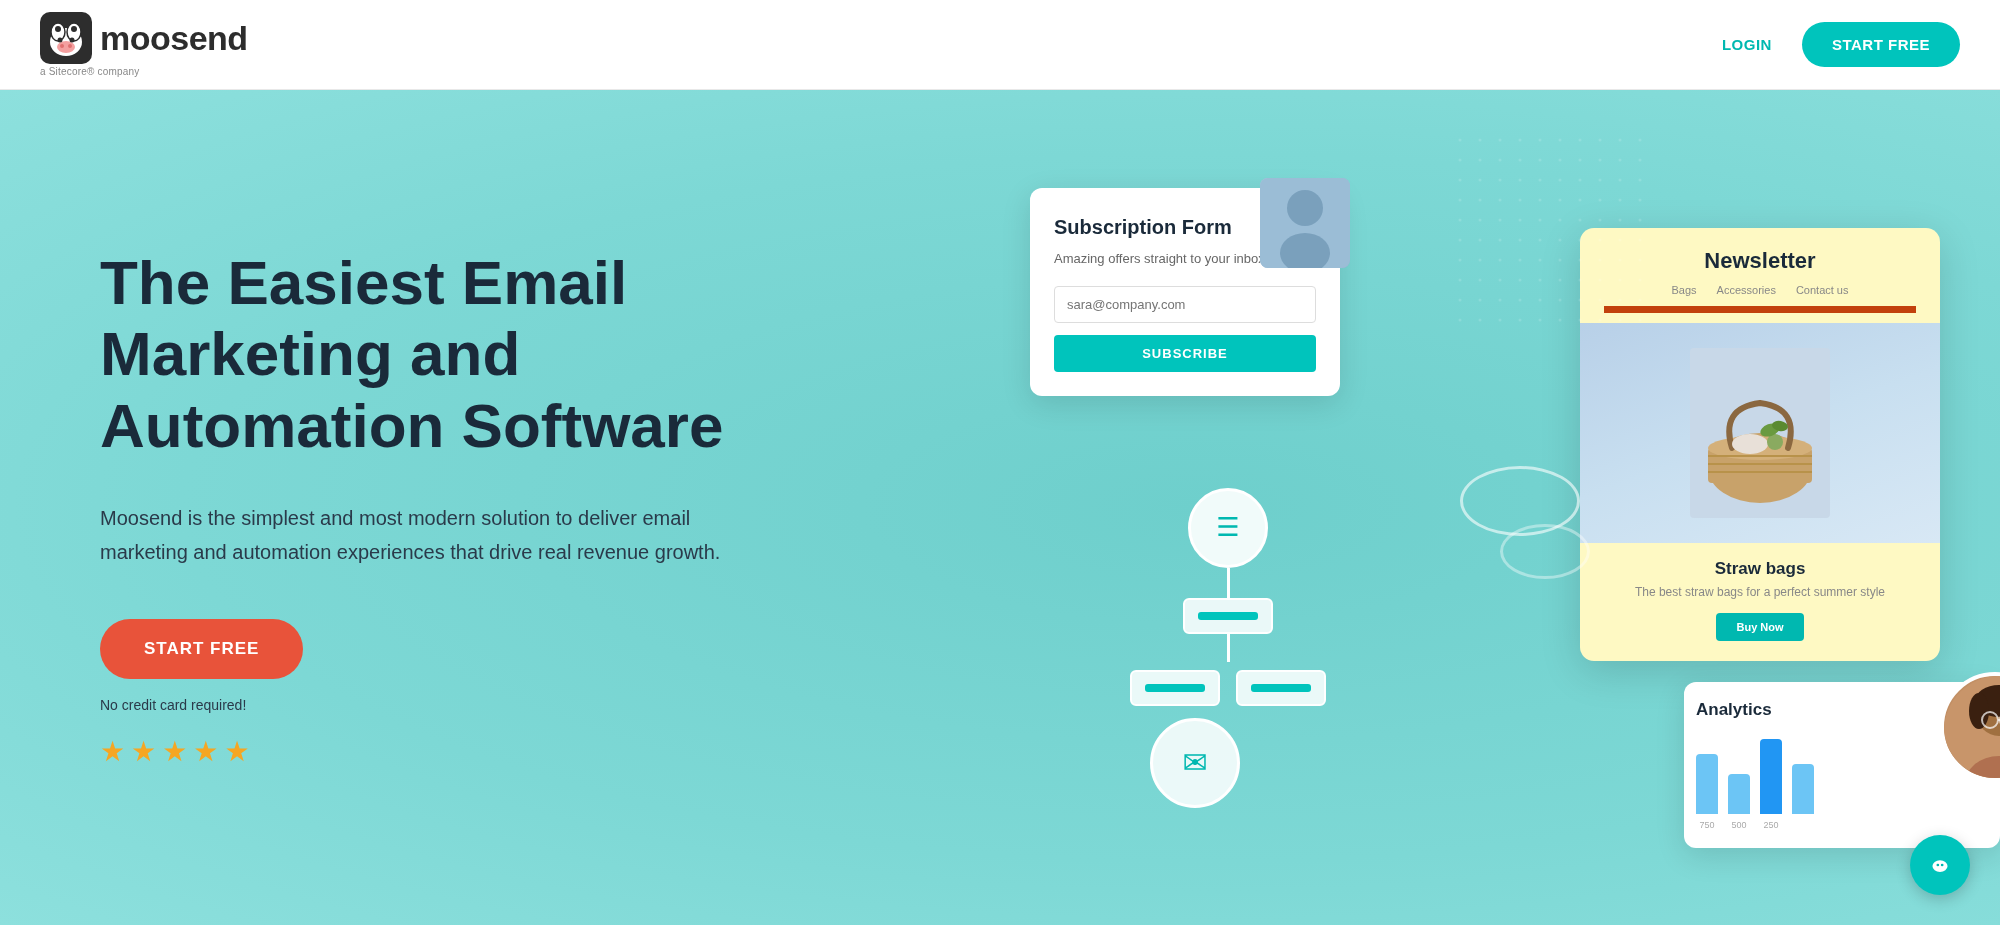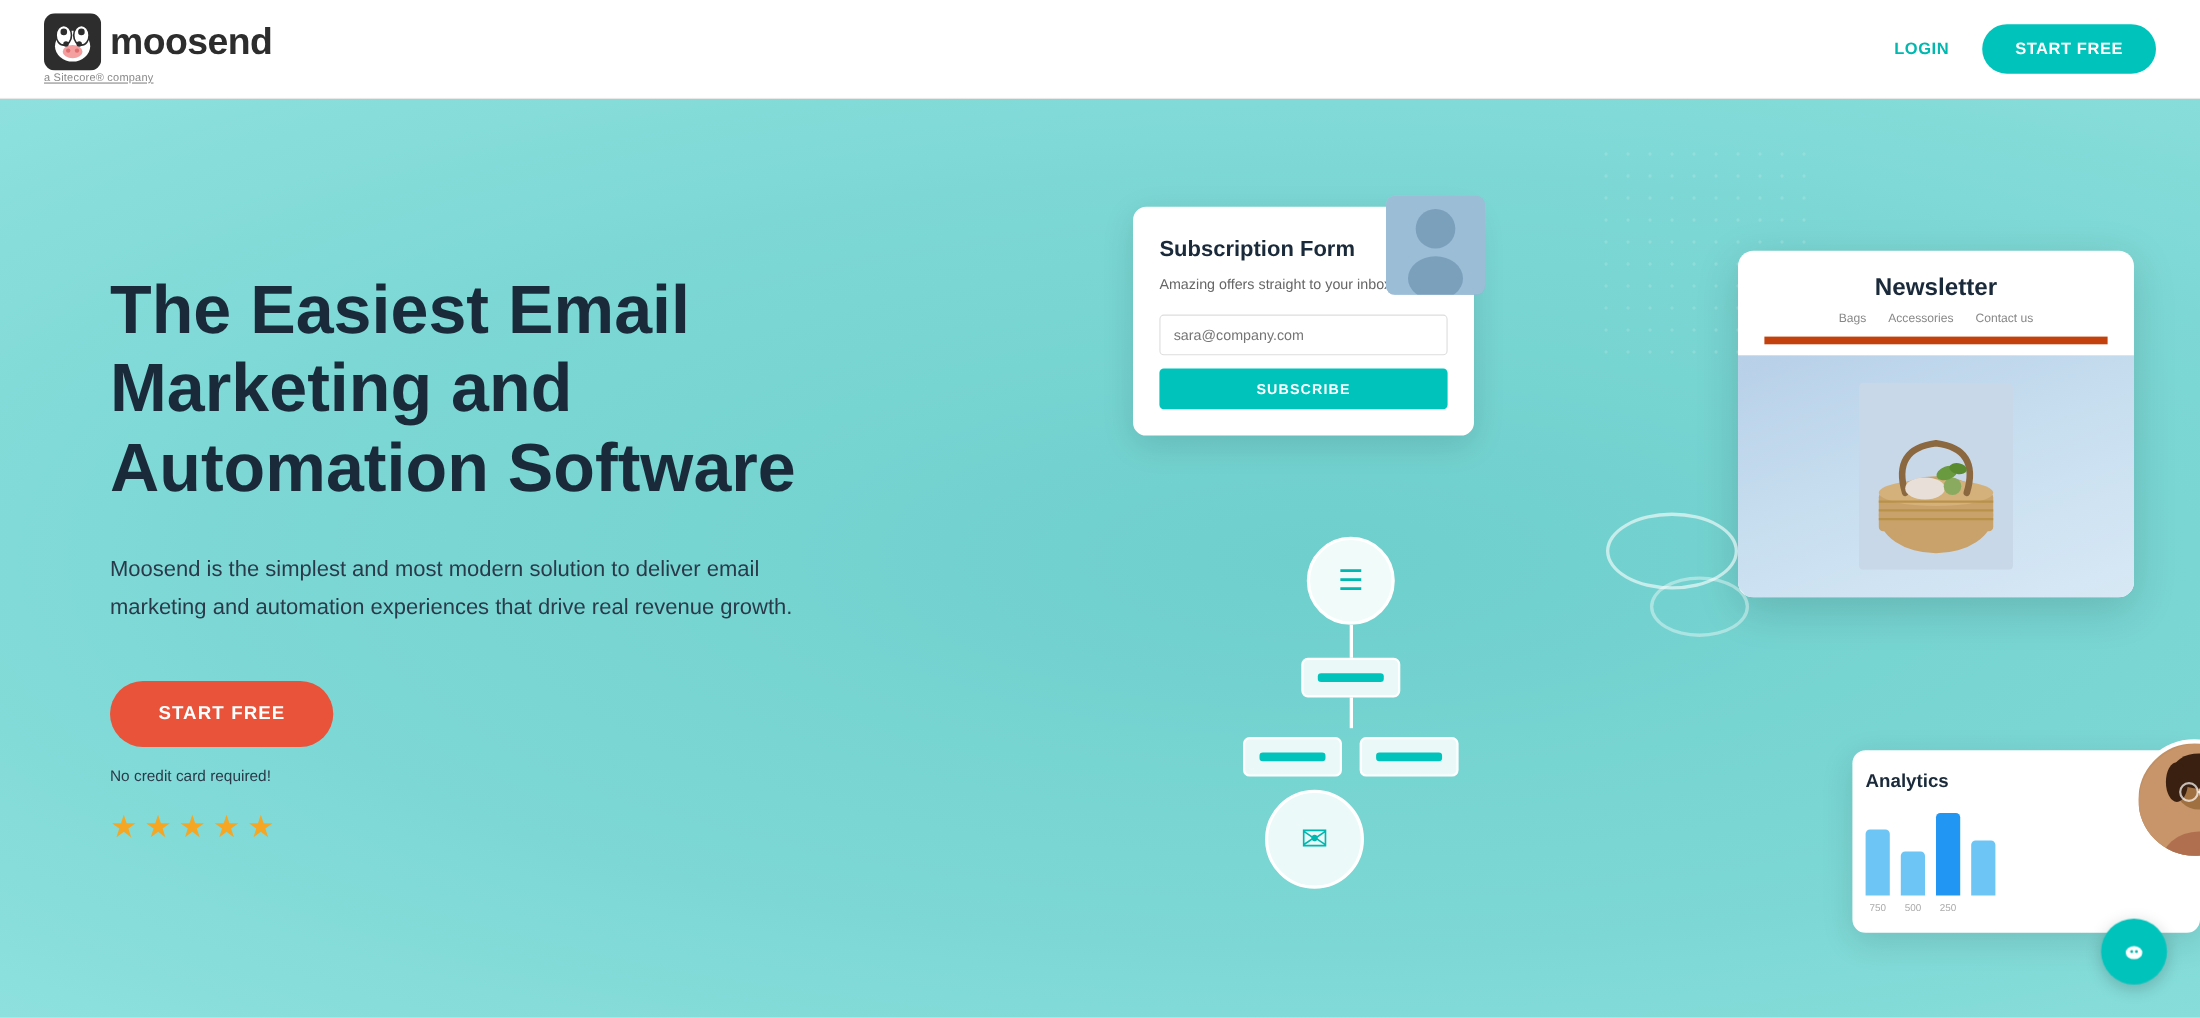--- a/index.html
+++ b/index.html
@@ -42,7 +42,6 @@
       color: #888;
       margin-top: 2px;
       letter-spacing: 0.2px;
-      text-decoration: underline;
     }
     .nav-links {
       display: flex;

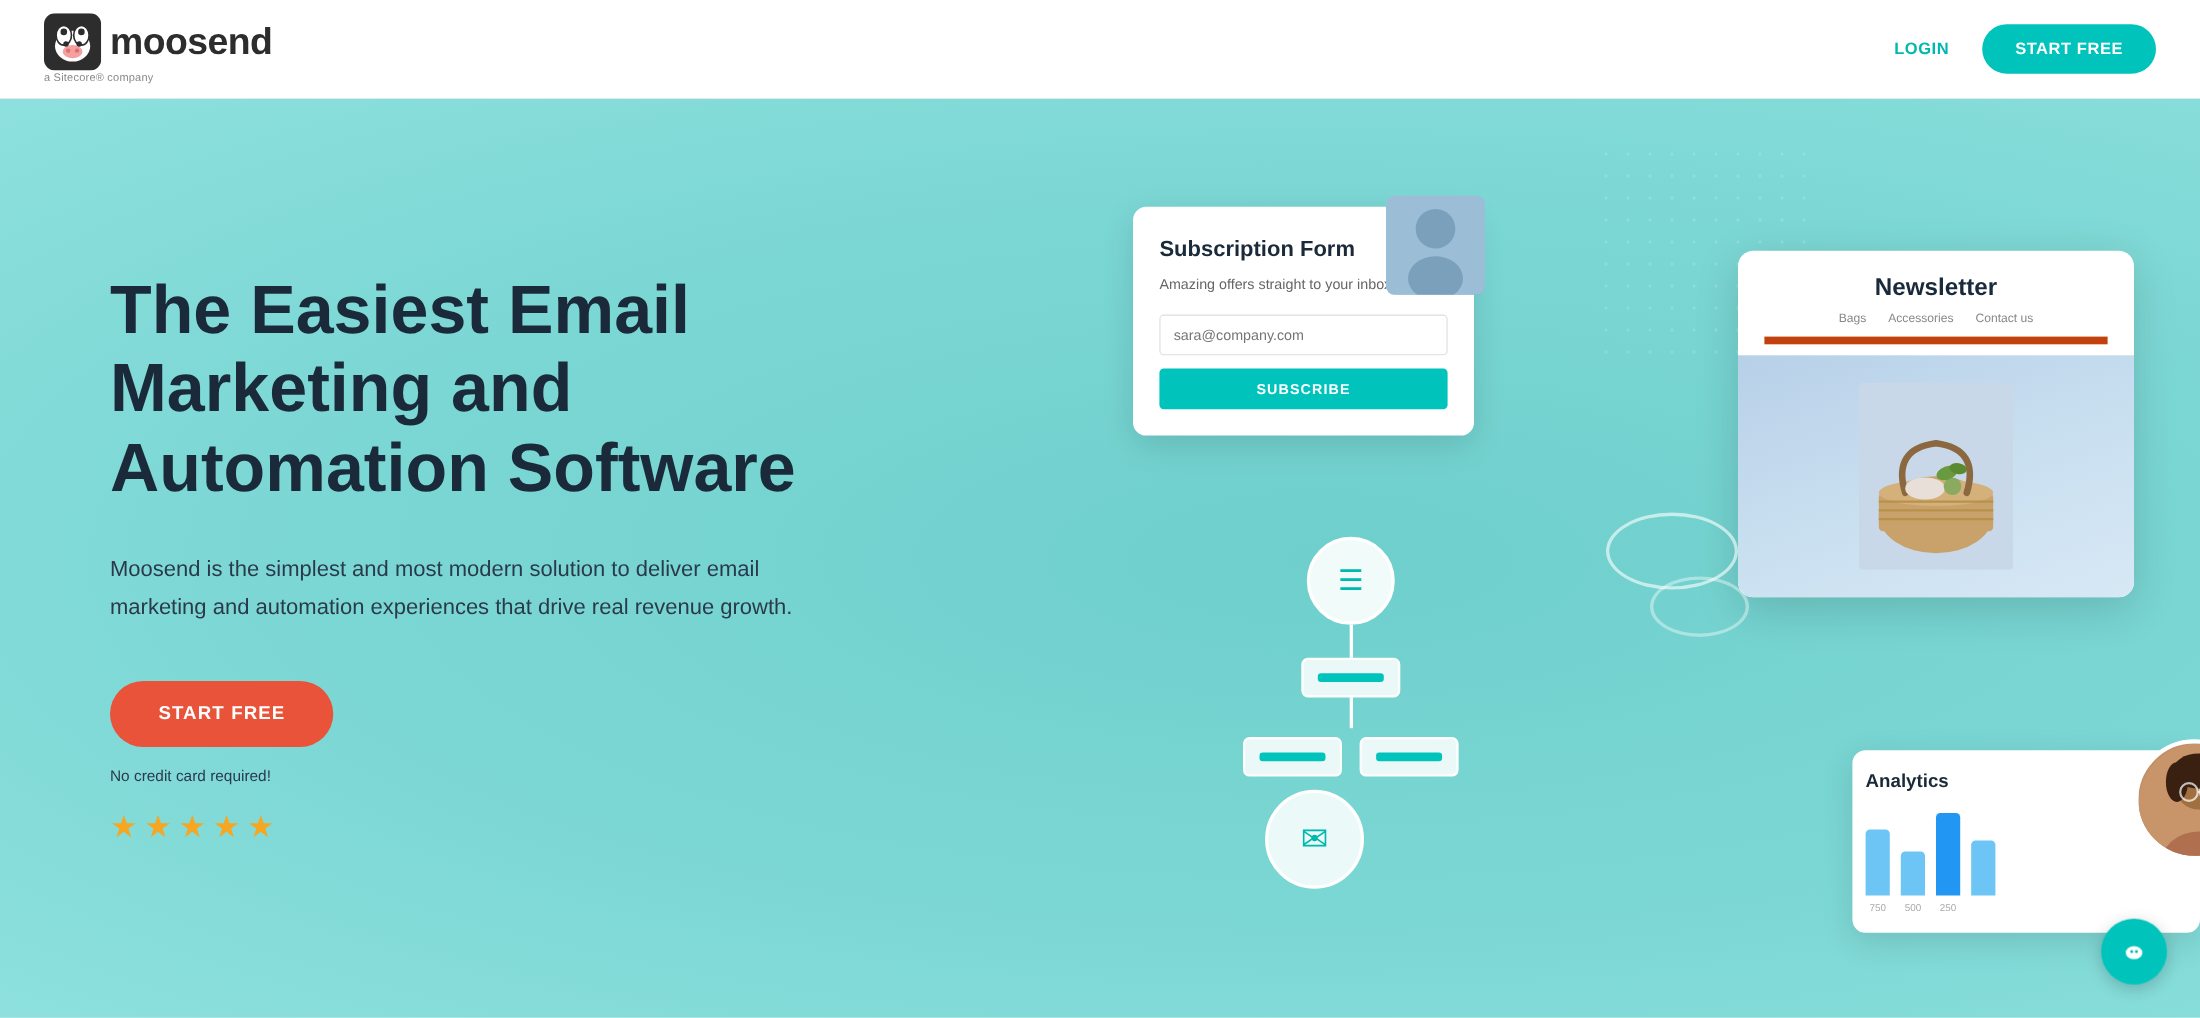--- a/index.html
+++ b/index.html
@@ -297,7 +297,7 @@
       right: 60px;
       top: 100px;
       width: 360px;
-      background: #ffffff;
+      background: #fef9c3;
       border-radius: 14px;
       box-shadow: 0 10px 40px rgba(0,0,0,0.15);
       overflow: hidden;

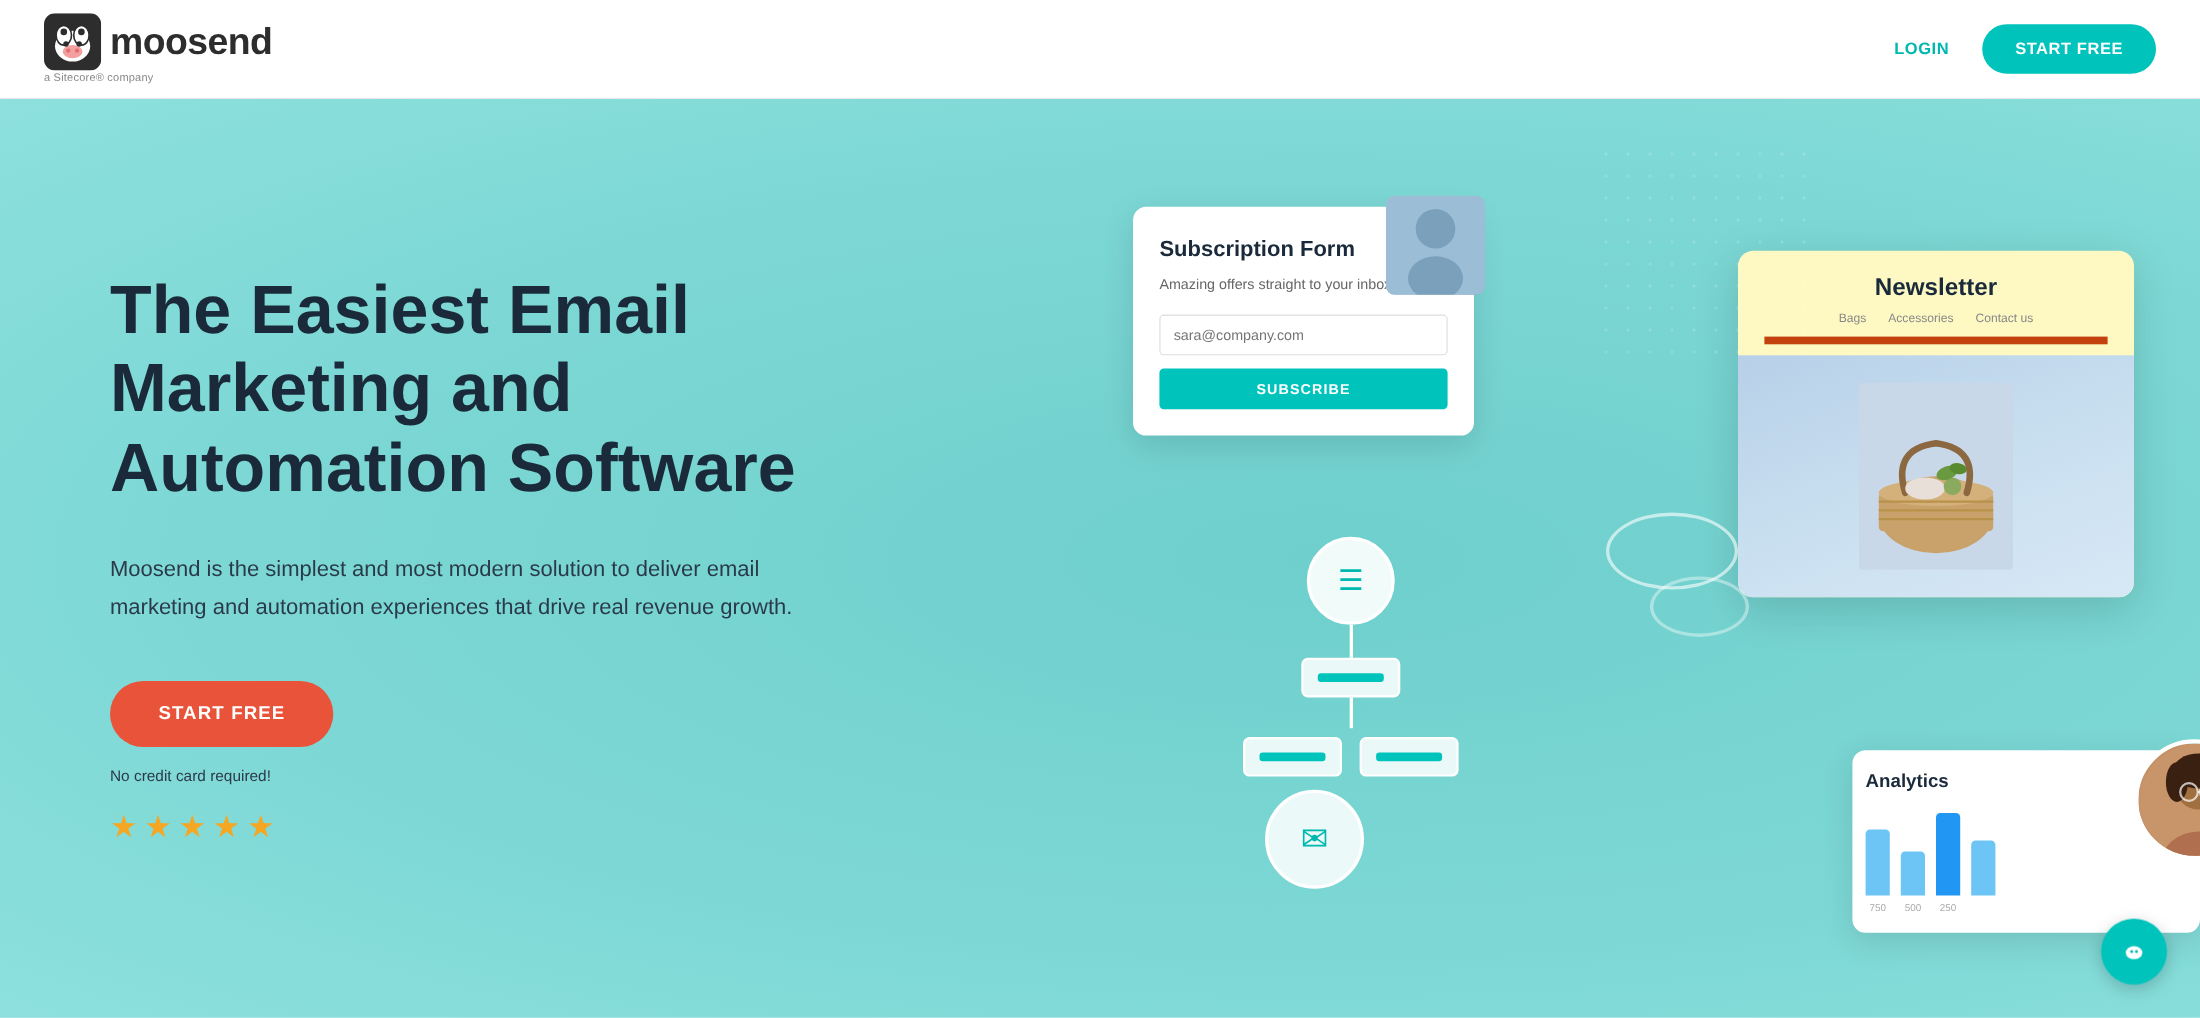--- a/index.html
+++ b/index.html
@@ -589,6 +589,11 @@
           <ellipse cx="90" cy="78" rx="8" ry="5" fill="#5a8a30" transform="rotate(10,90,78)"></ellipse>
         </svg>
       </div>
+      <div class="newsletter-body">
+        <div class="newsletter-product-title">Straw bags</div>
+        <div class="newsletter-product-desc">The best straw bags for a perfect summer style</div>
+        <button class="buy-now-btn">Buy Now</button>
+      </div>
     </div>
 
     <div class="analytics-card">

